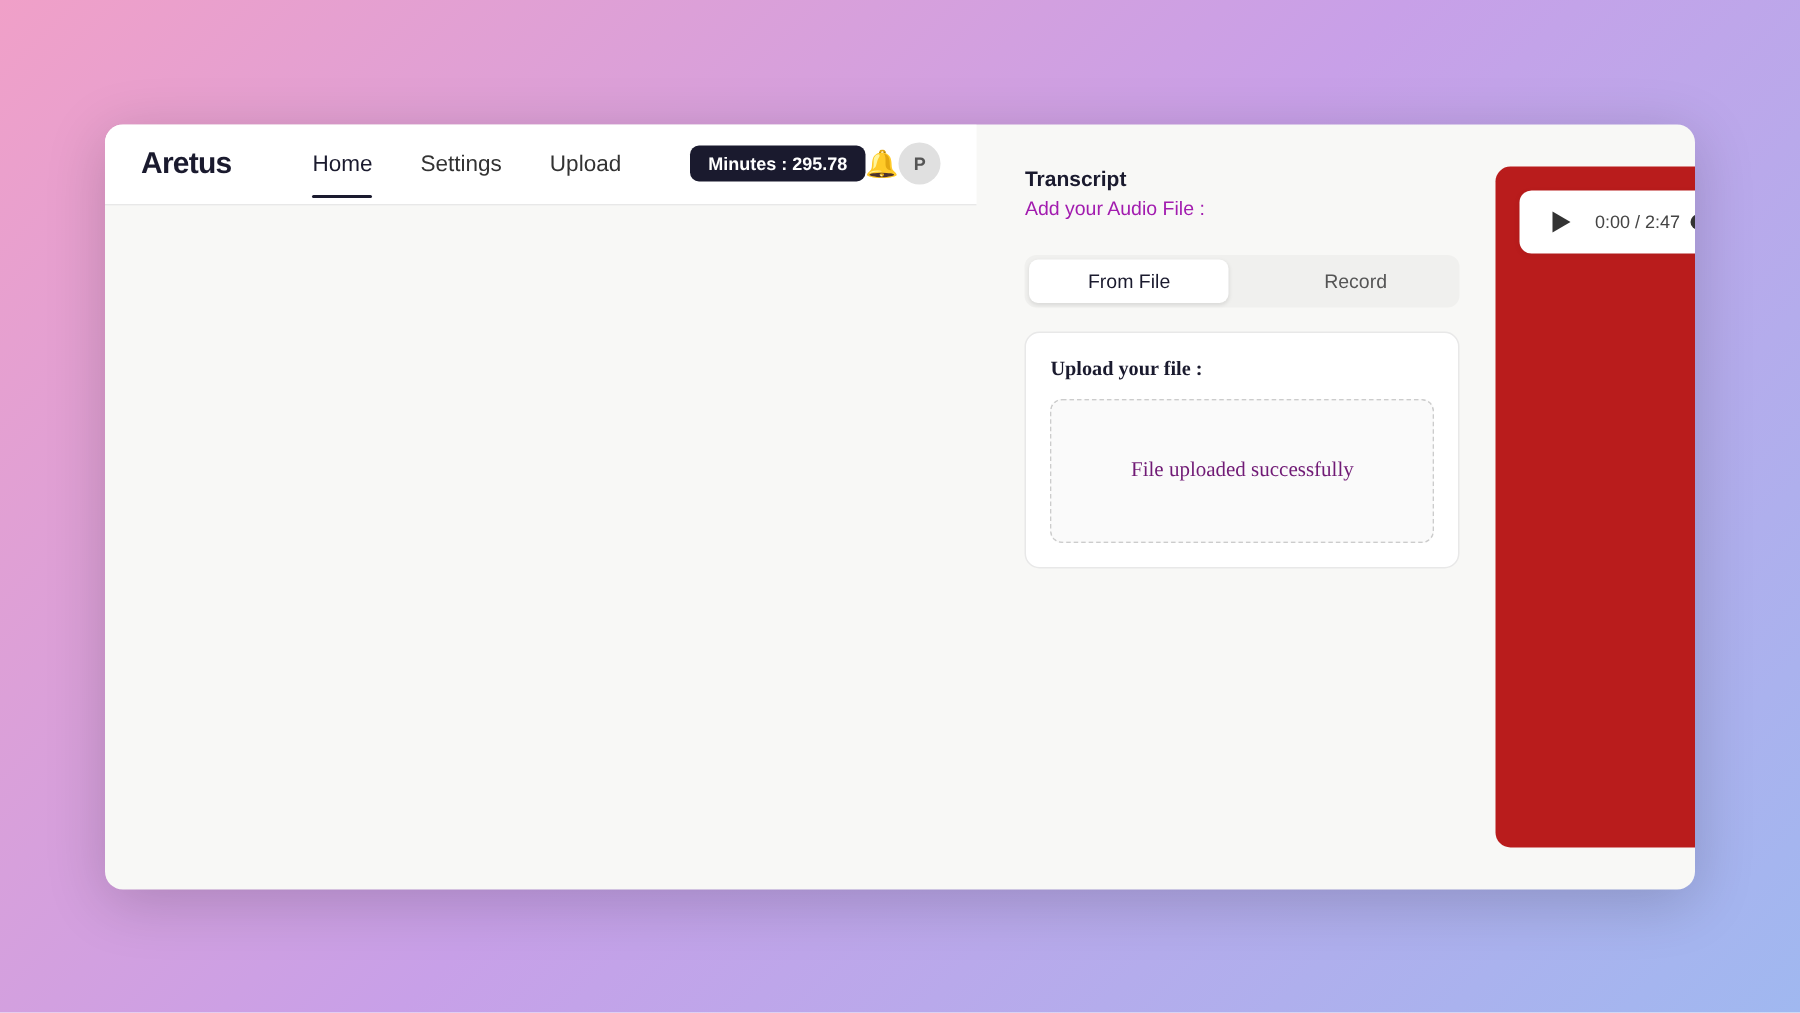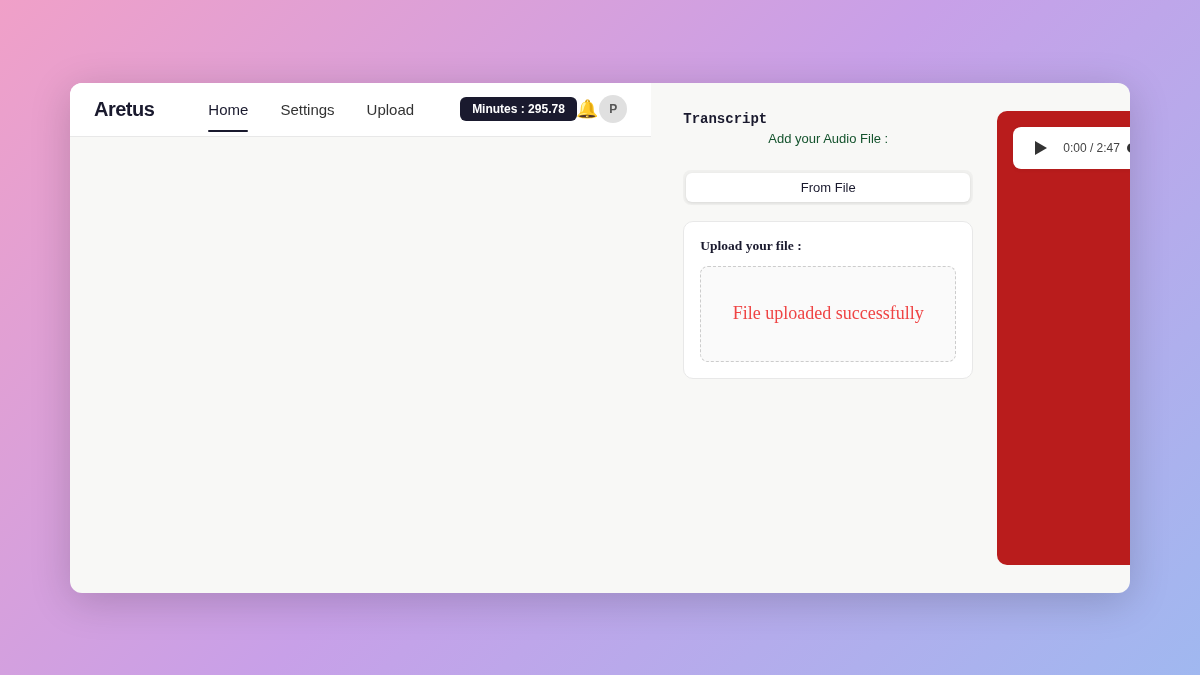--- a/index.html
+++ b/index.html
@@ -137,7 +137,6 @@
       font-weight: 600;
       color: #1a1a2e;
       margin-bottom: 4px;
-      font-family: Liberation Mono, monospace;
     }
 
     .add-file-label {

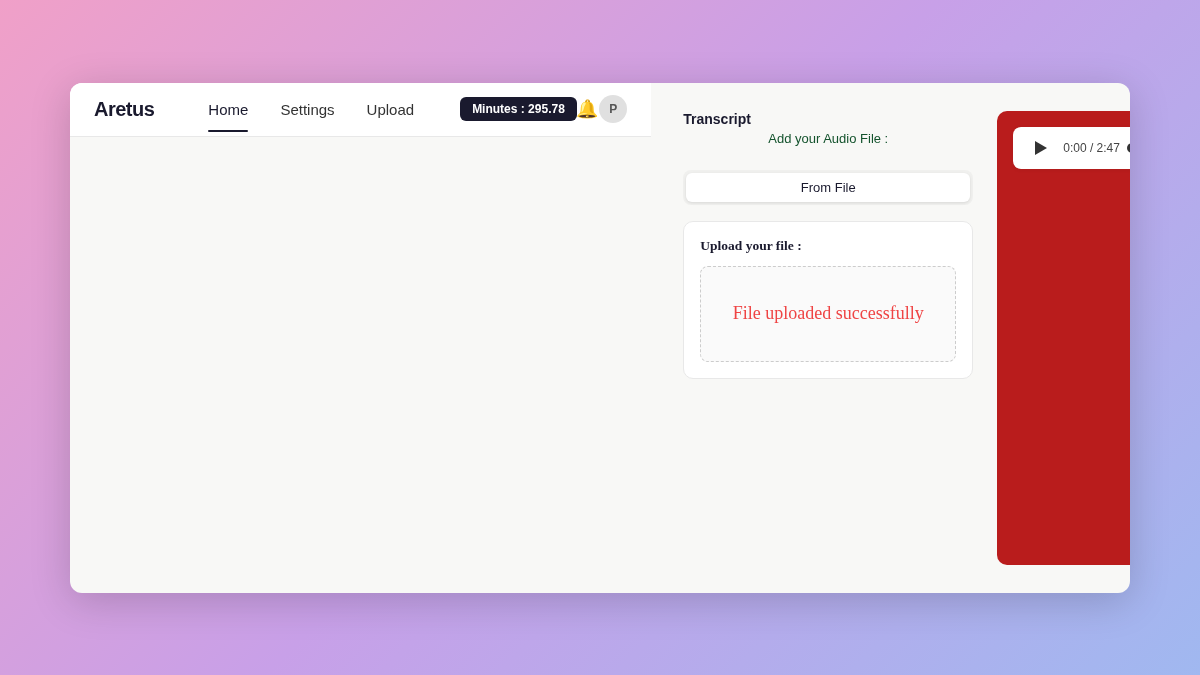--- a/index.html
+++ b/index.html
@@ -141,9 +141,8 @@
 
     .add-file-label {
       font-size: 13px;
-      color: #14532d;
+      color: #a21caf;
       margin-bottom: 8px;
-      text-align: center;
     }
 
     

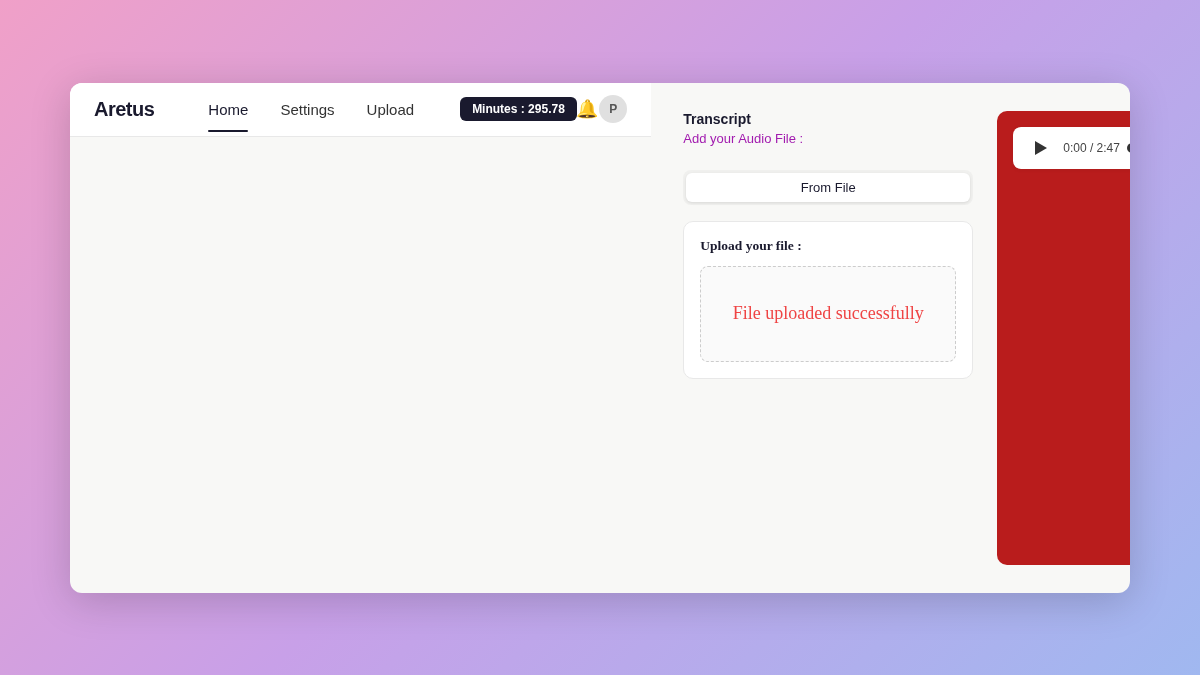--- a/index.html
+++ b/index.html
@@ -353,6 +353,7 @@
 
       <div class="file-toggle">
         <button class="toggle-btn active">From File</button>
+        <button class="toggle-btn">Record</button>
       </div>
 
       <div class="upload-section">

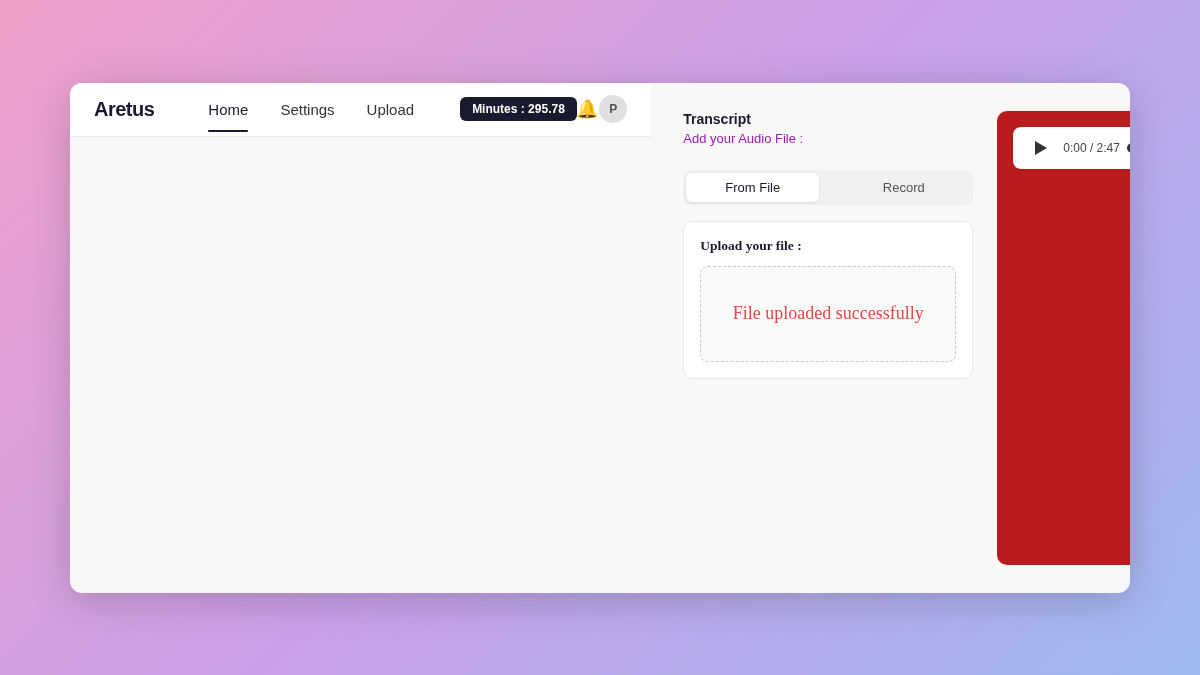--- a/index.html
+++ b/index.html
@@ -202,8 +202,8 @@
     }
 
     .upload-status-text {
-      font-size: 18px;
-      color: #ef4444;
+      font-size: 14px;
+      color: #701a75;
       font-weight: 400;
     }
 

